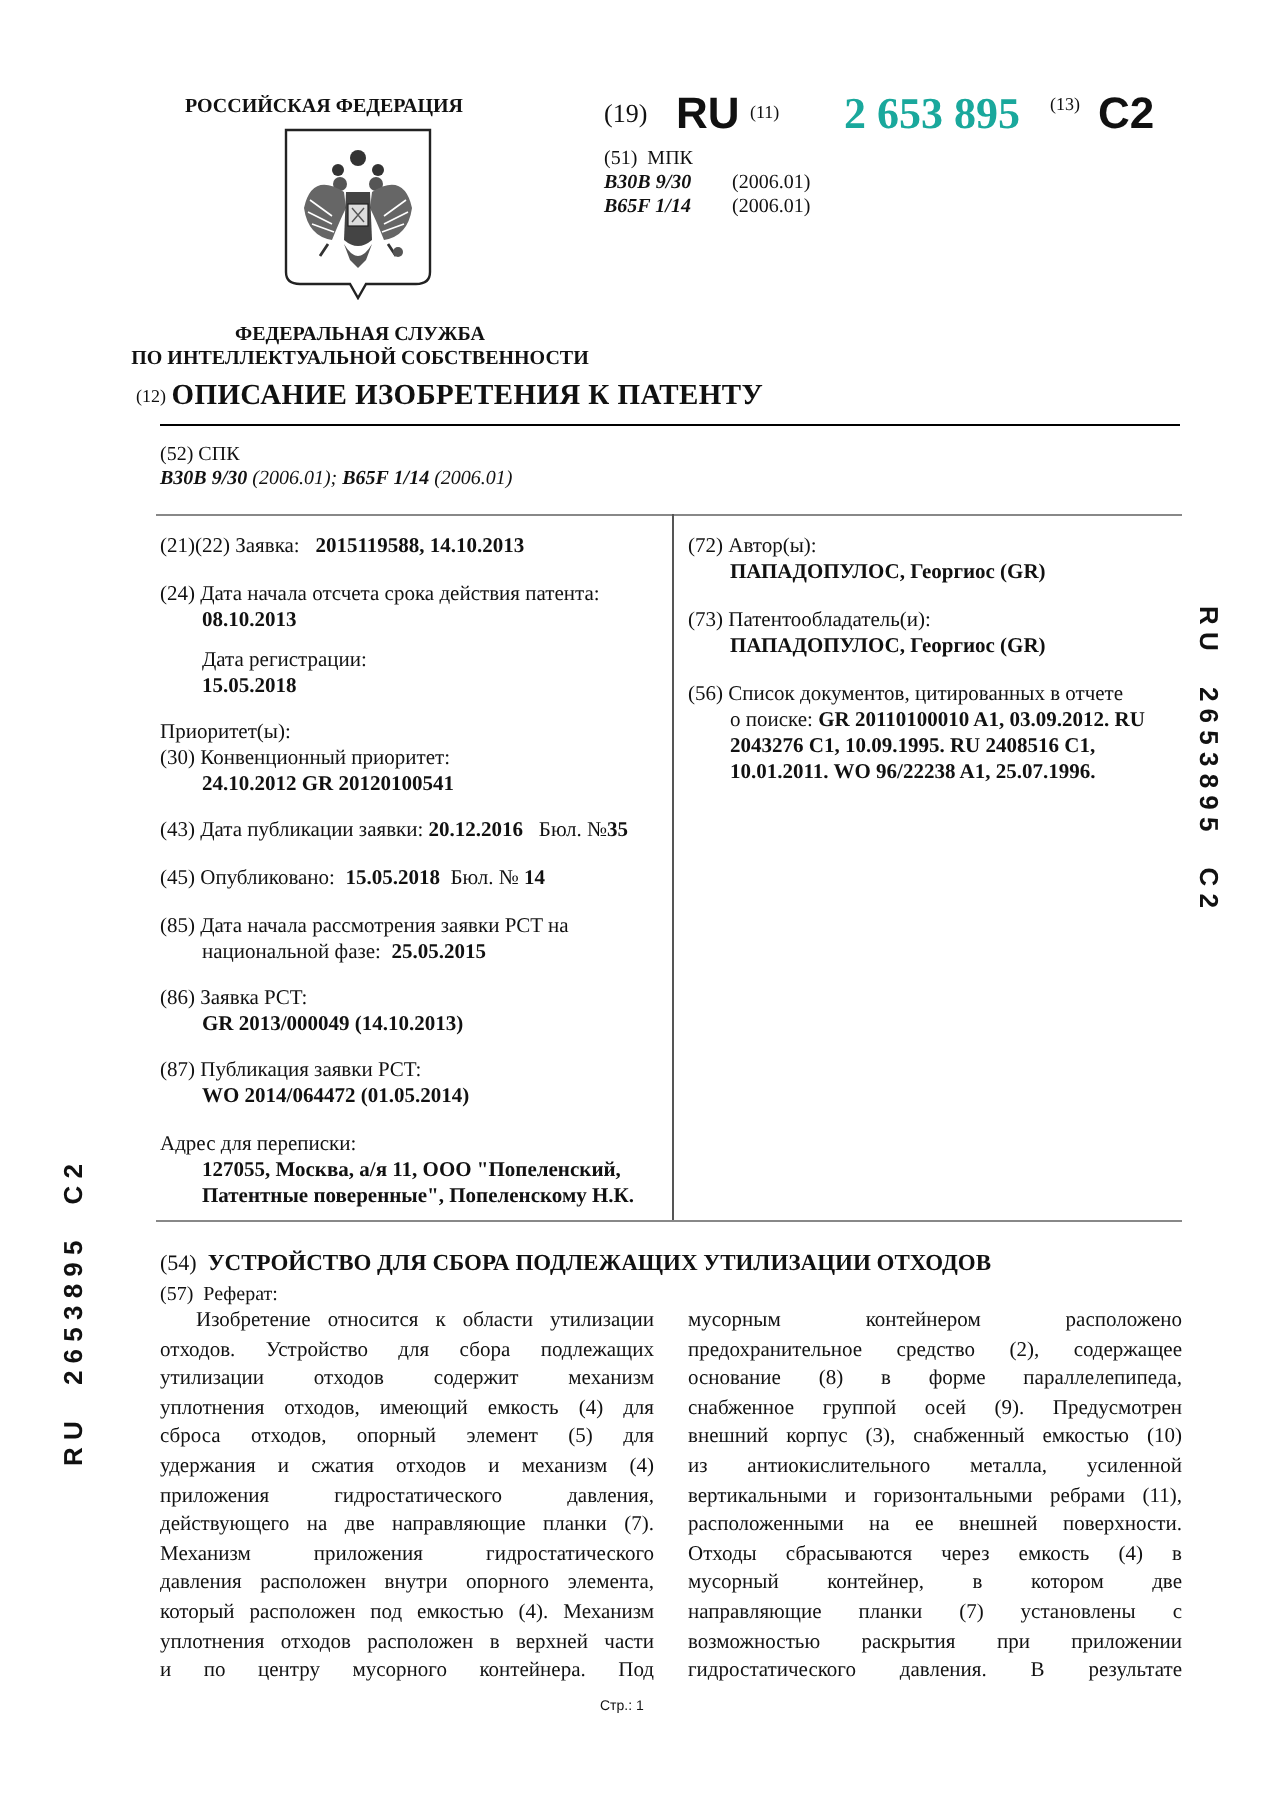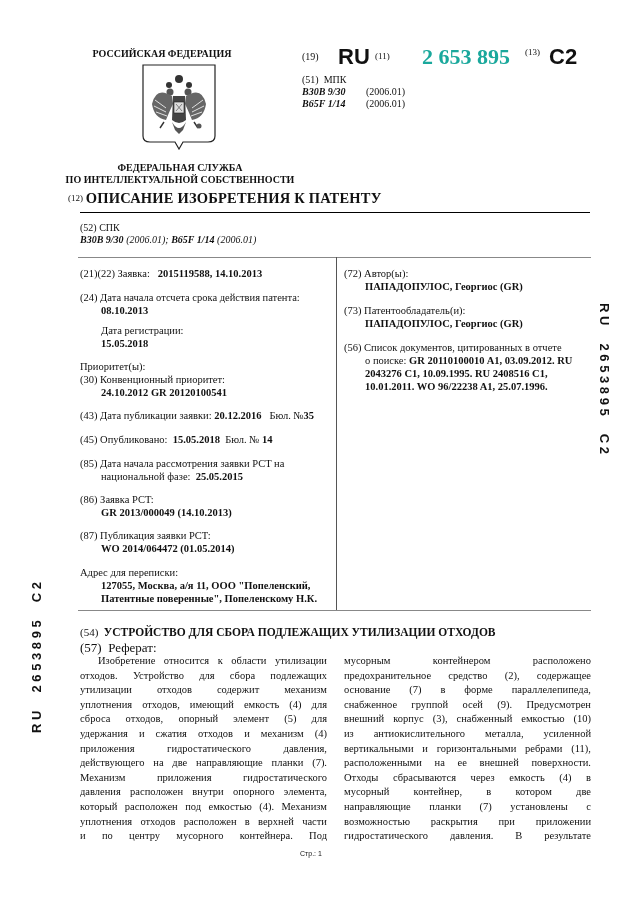--- a/index.html
+++ b/index.html
@@ -17,7 +17,7 @@
   #agency { left: 40px; top: 162px; width: 280px; text-align: center; font-size: 10px; font-weight: bold; line-height: 12px; }
 
   
-  #code19 { left: 302px; top: 50px; font-size: 10px; }
+  #code19 { left: 302px; top: 50px; font-size: 13px; }
   #country-code { left: 338px; top: 45px; font-size: 22px; font-weight: bold; font-family: "Liberation Sans", sans-serif; line-height: 24px; }
   #code11 { left: 375px; top: 50px; font-size: 9px; }
   #patent-number { left: 422px; top: 45px; font-size: 22px; font-weight: bold; font-family: Liberation Serif, serif; color: #1aa89c; line-height: 24px; }

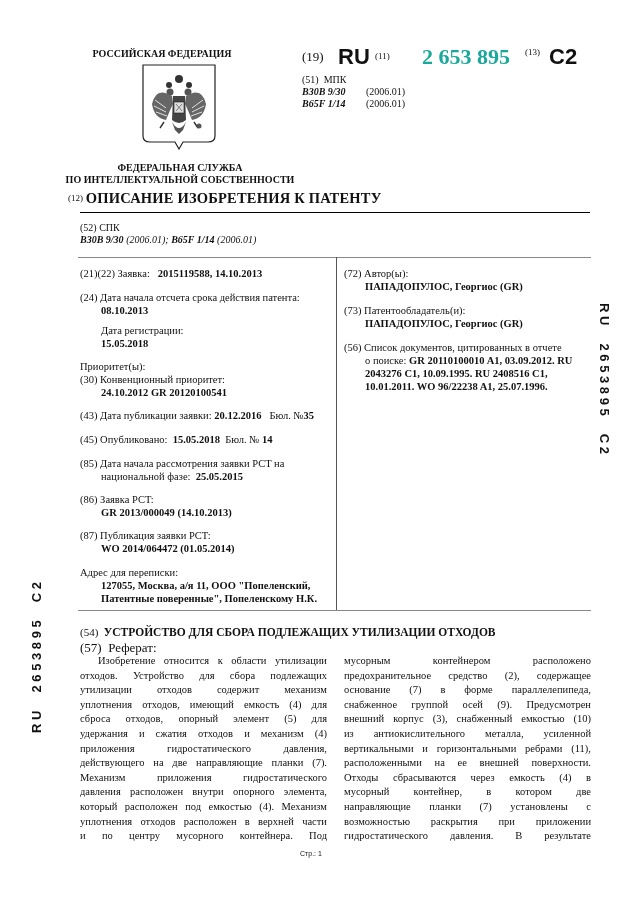--- a/index.html
+++ b/index.html
@@ -51,7 +51,7 @@
   #sec54 { left: 80px; top: 626px; font-size: 11px; }
   #sec54 .c { font-size: 11px; font-weight: normal; }
   #sec54 .t { font-weight: bold; font-size: 11.5px; }
-  #sec57 { left: 80px; top: 641px; font-size: 13px; }
+  #sec57 { left: 80px; top: 641px; font-size: 10px; }
 
   .abstract-col {
     position: absolute; width: 247px; font-size: 10.5px; line-height: 14.6px;

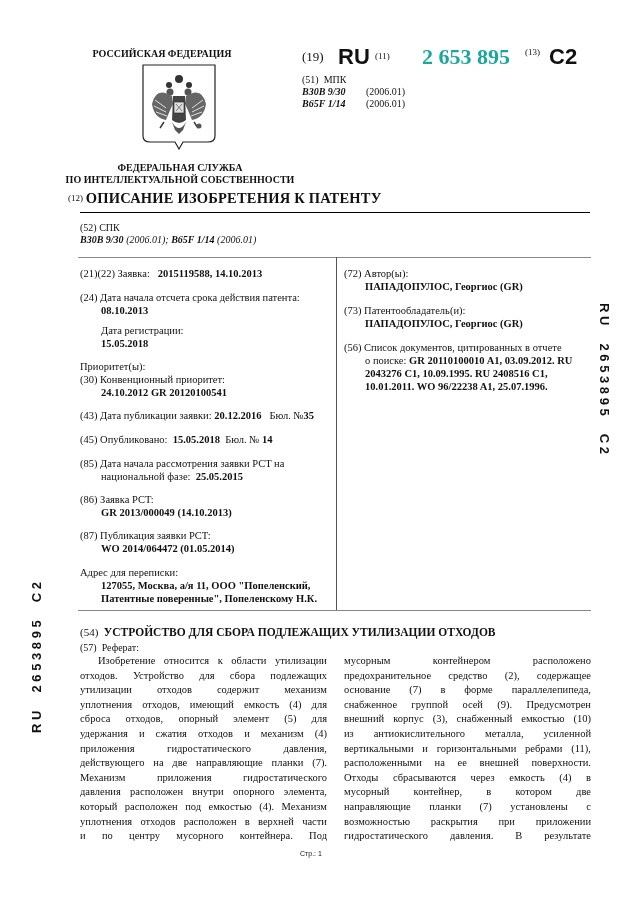--- a/index.html
+++ b/index.html
@@ -234,7 +234,7 @@
 <div id="abs-right" class="abstract-col">
     <p>мусорным контейнером расположено</p>
     <p>предохранительное средство (2), содержащее</p>
-    <p>основание (7) в форме параллелепипеда,</p>
+    <p>основание (8) в форме параллелепипеда,</p>
     <p>снабженное группой осей (9). Предусмотрен</p>
     <p>внешний корпус (3), снабженный емкостью (10)</p>
     <p>из антиокислительного металла, усиленной</p>

